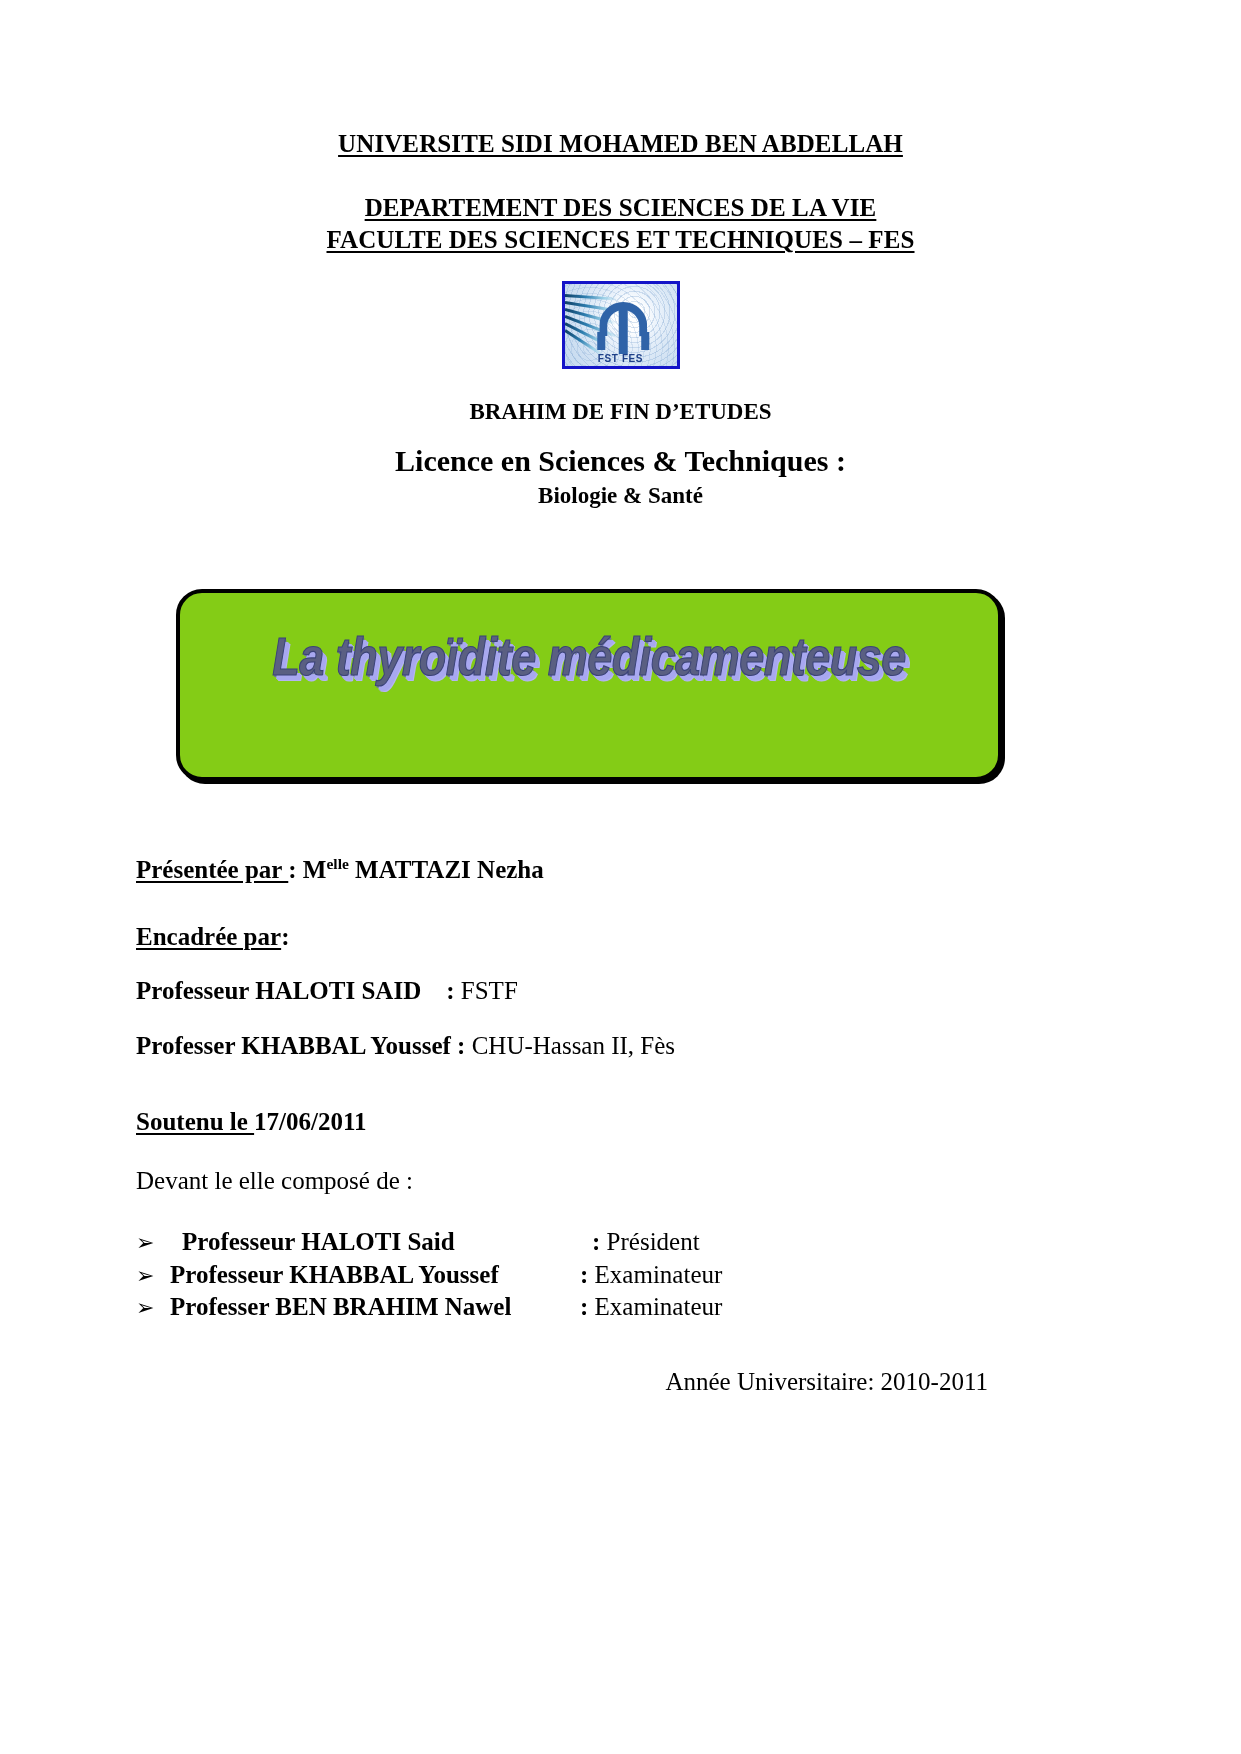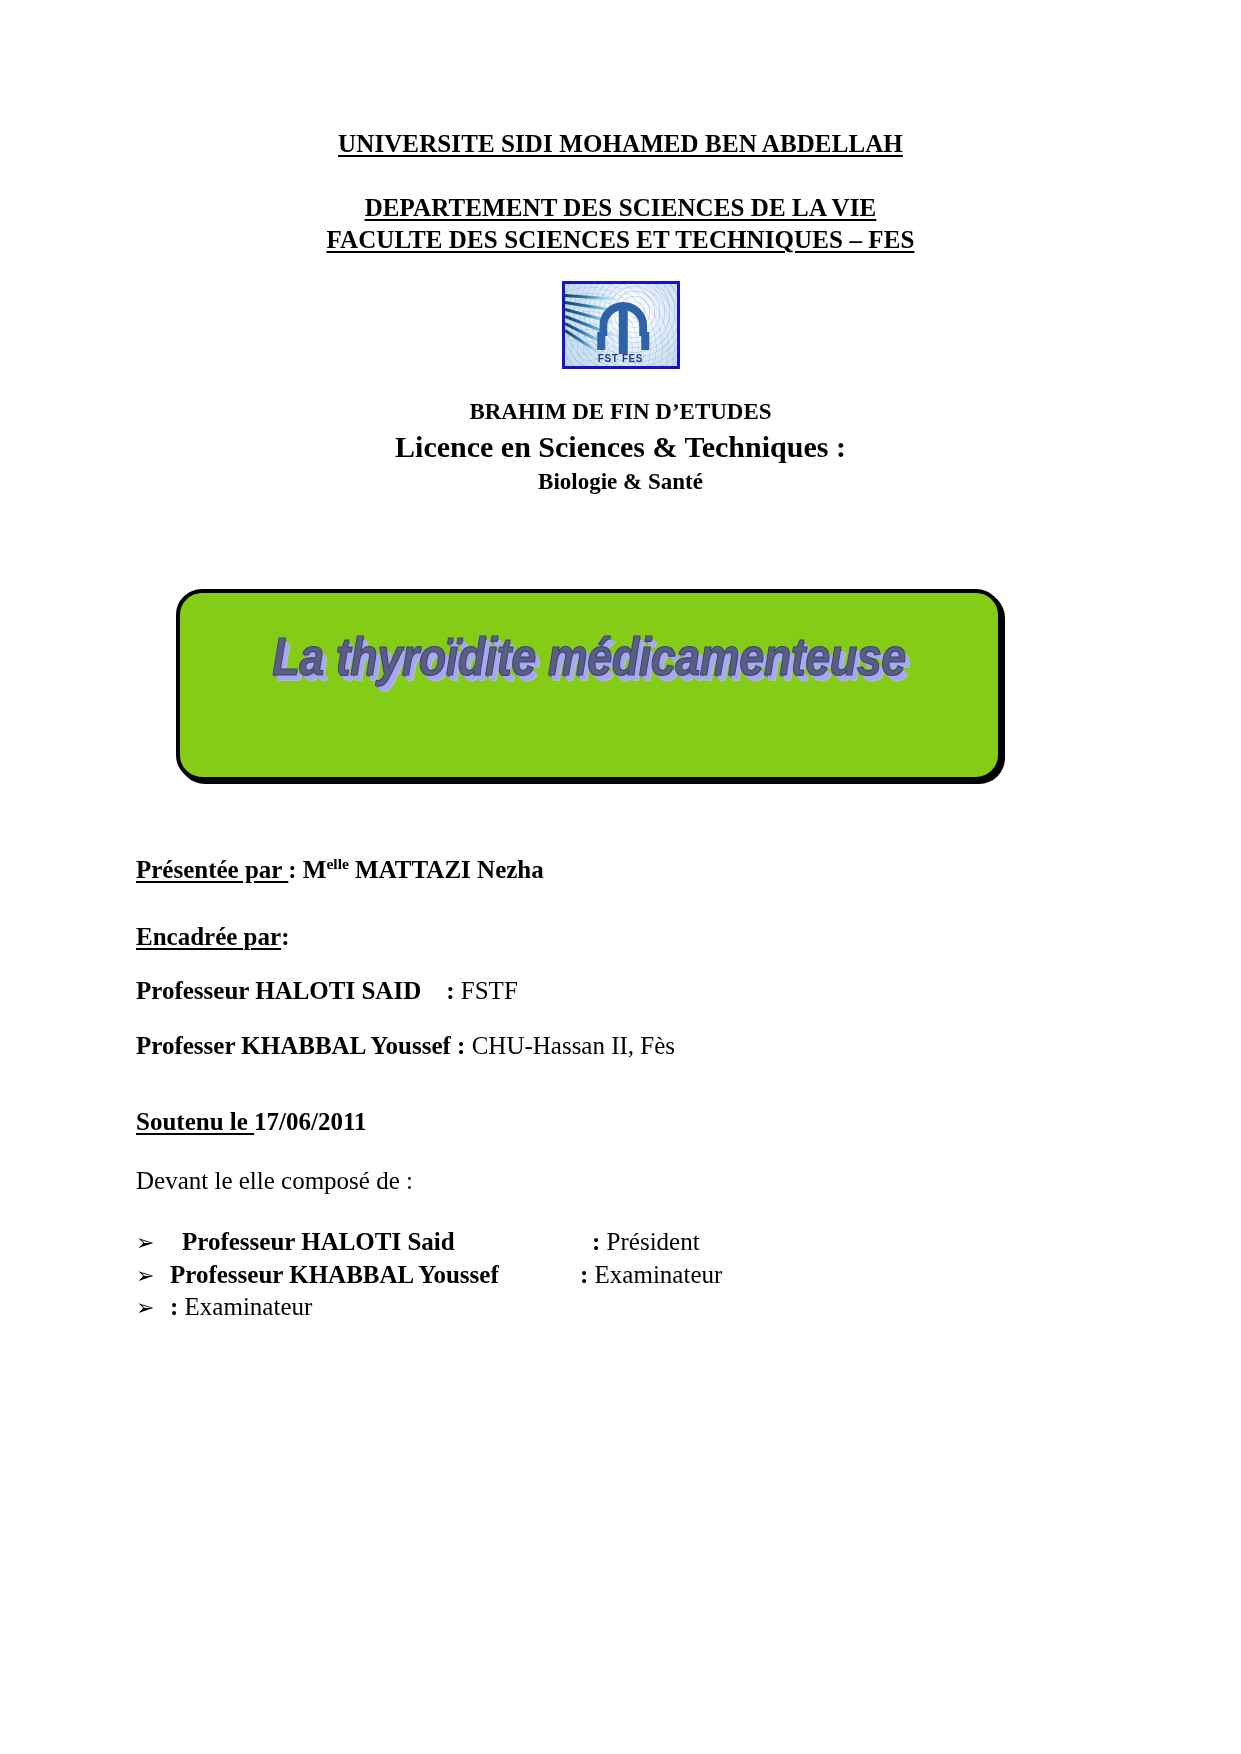--- a/index.html
+++ b/index.html
@@ -160,7 +160,7 @@
     font-weight: bold;
     font-size: 30px;
     line-height: 1.3;
-    margin-top: 0;
+    margin-top: 14px;
   }
   .filiere {
     font-weight: bold;

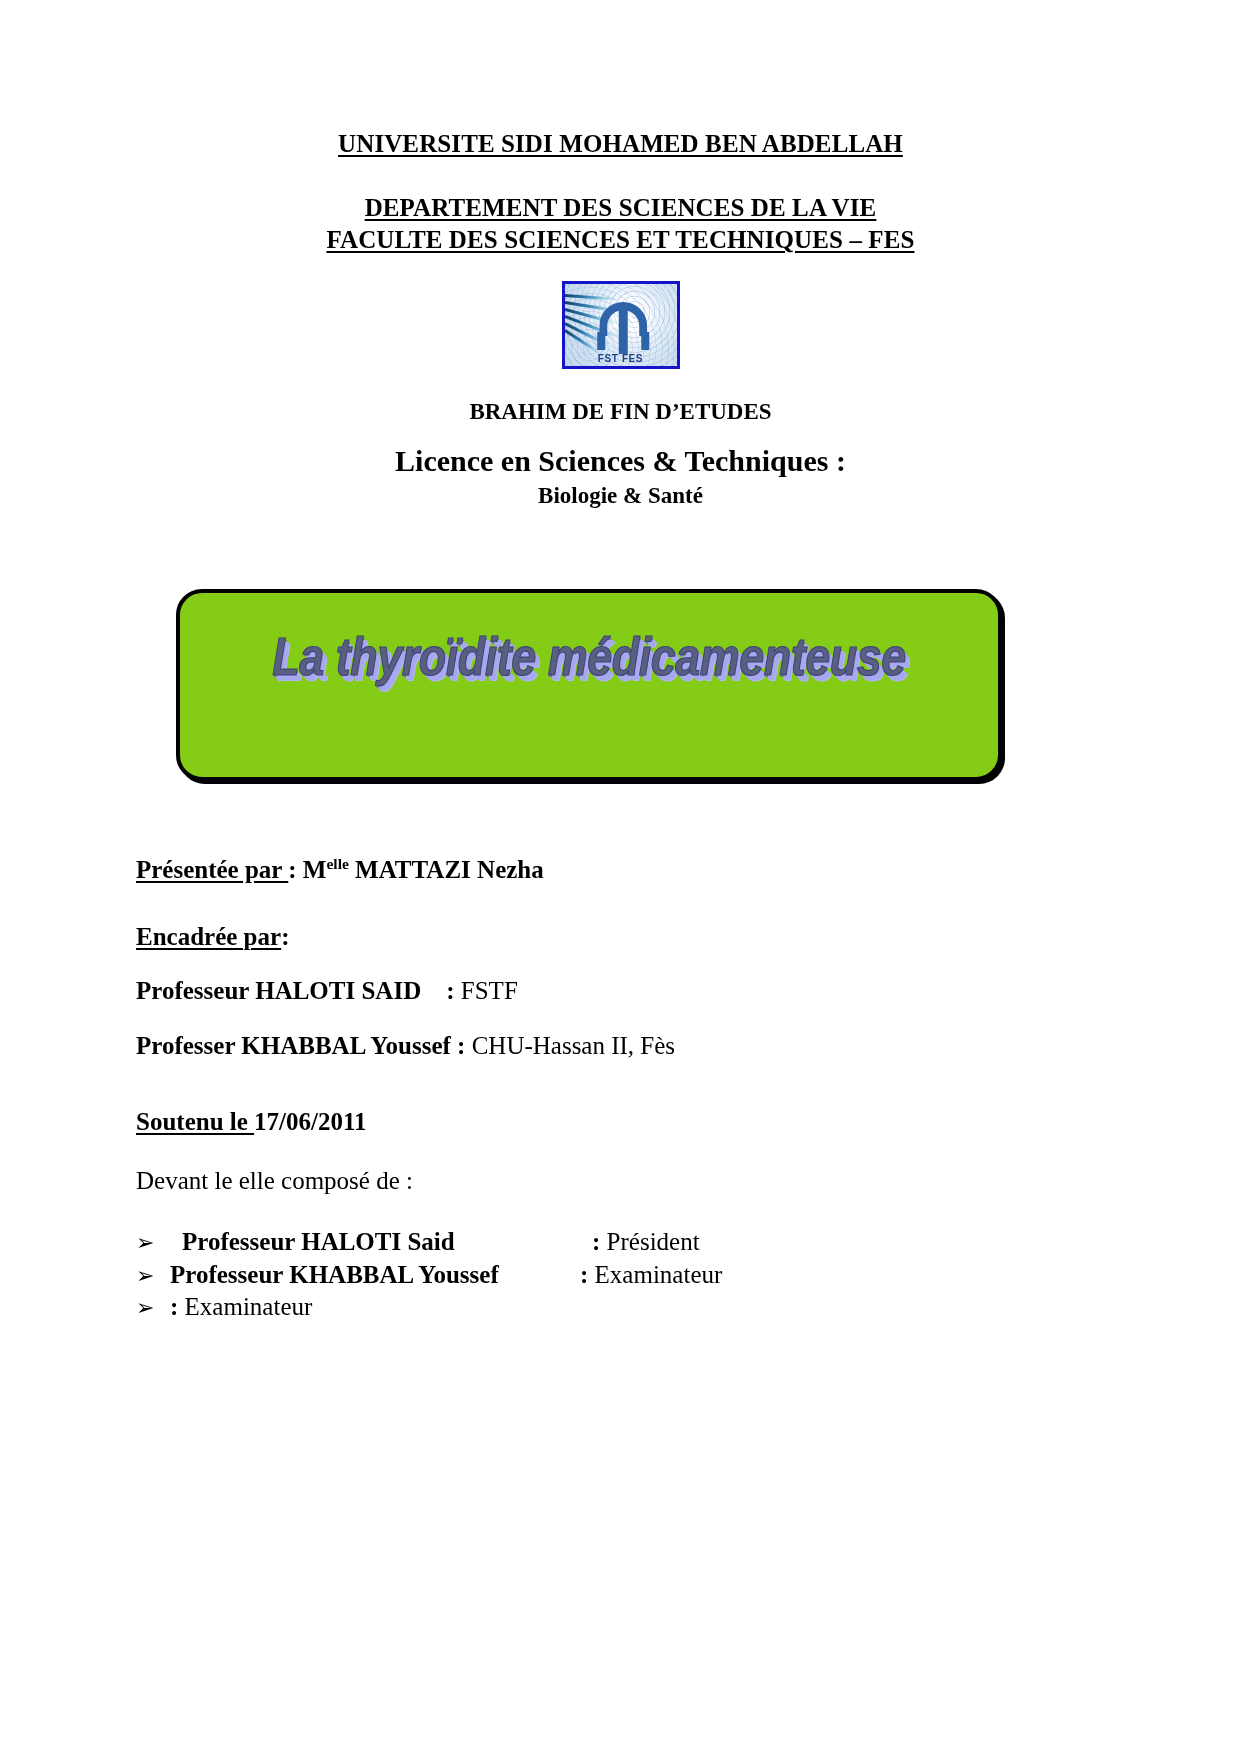--- a/index.html
+++ b/index.html
@@ -363,6 +363,7 @@
 
     <div class="jury-item">
       <span class="jury-bullet">➢</span>
+      <span class="jury-name">Professer BEN BRAHIM Nawel</span>
       <span class="jury-role"><span class="colon">: </span><span>Examinateur</span></span>
     </div>
 

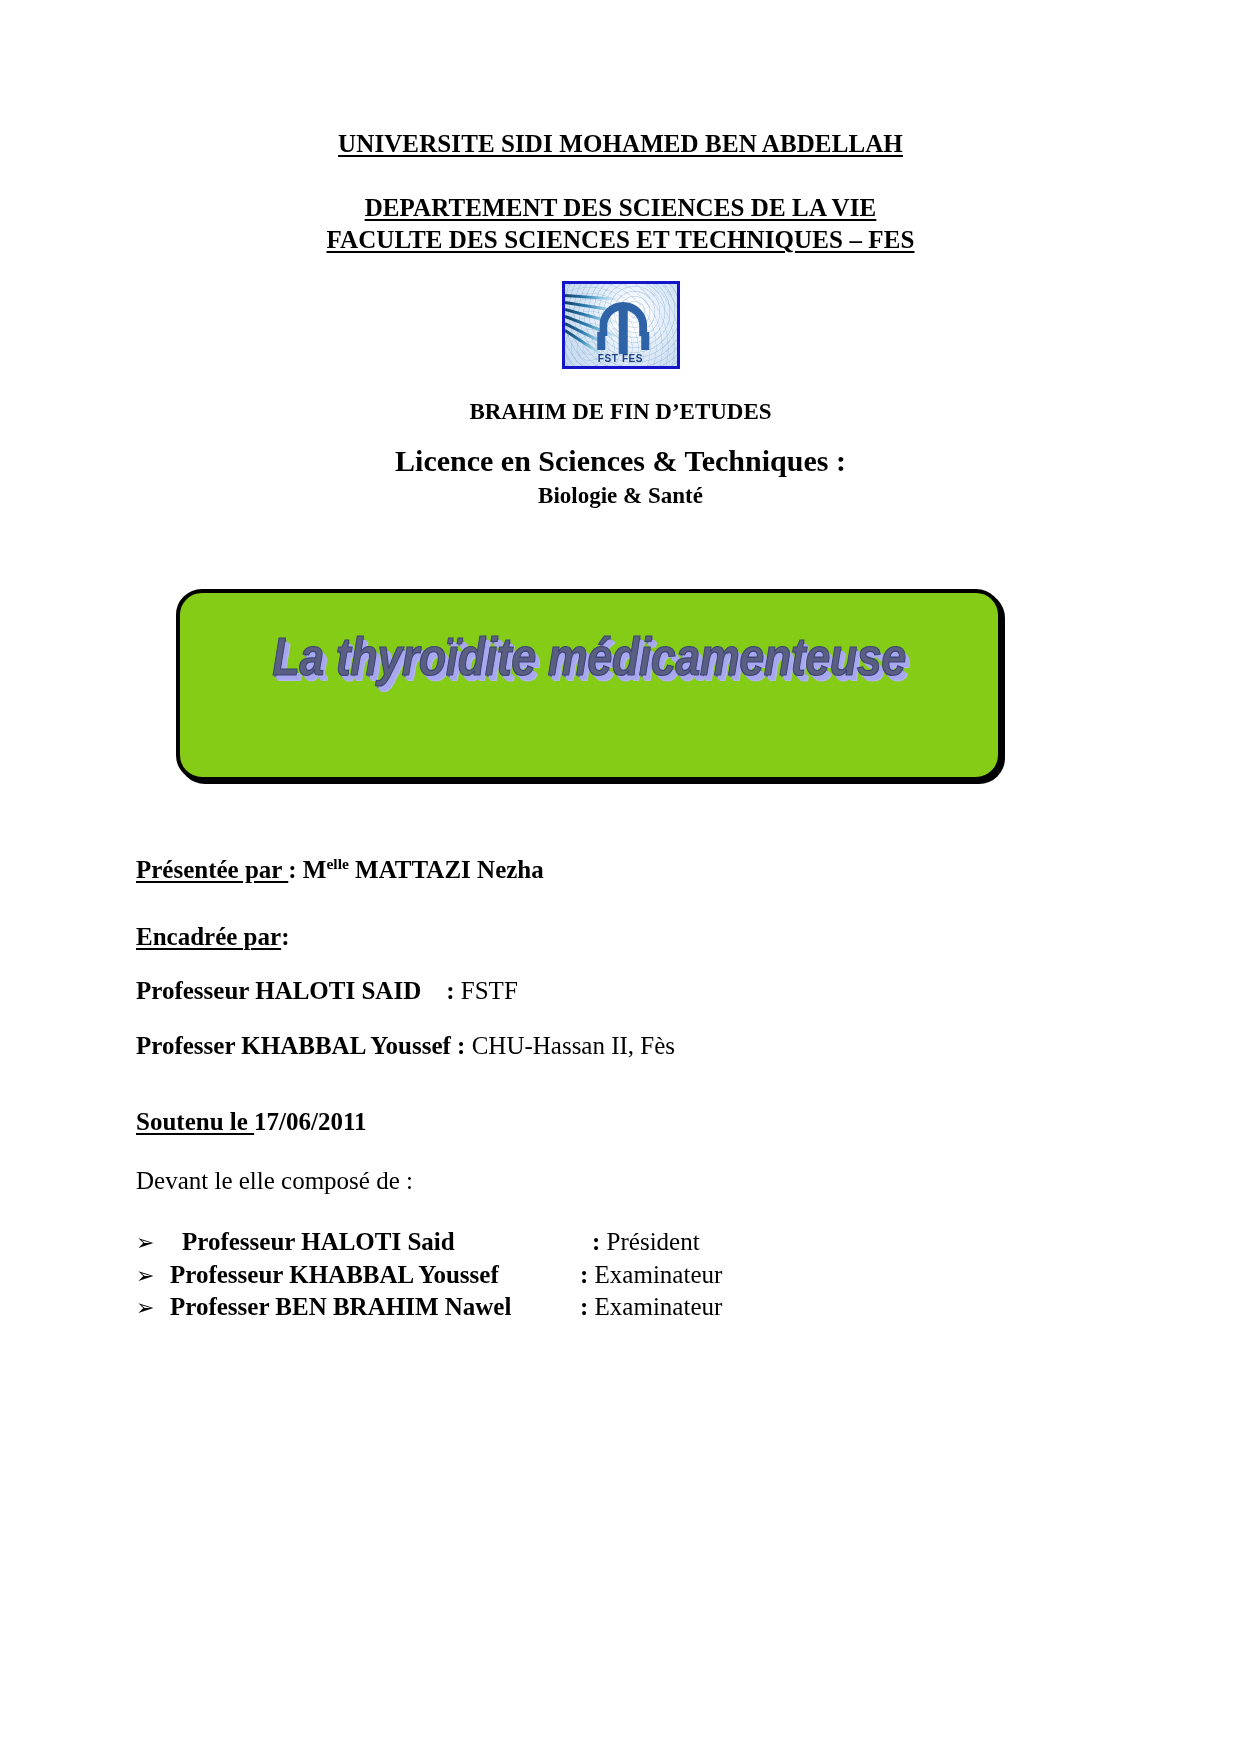--- a/index.html
+++ b/index.html
@@ -367,6 +367,7 @@
       <span class="jury-role"><span class="colon">: </span><span>Examinateur</span></span>
     </div>
 
+    <div class="year-line">Année Universitaire: 2010-2011</div>
 
   </div>
 </div>

